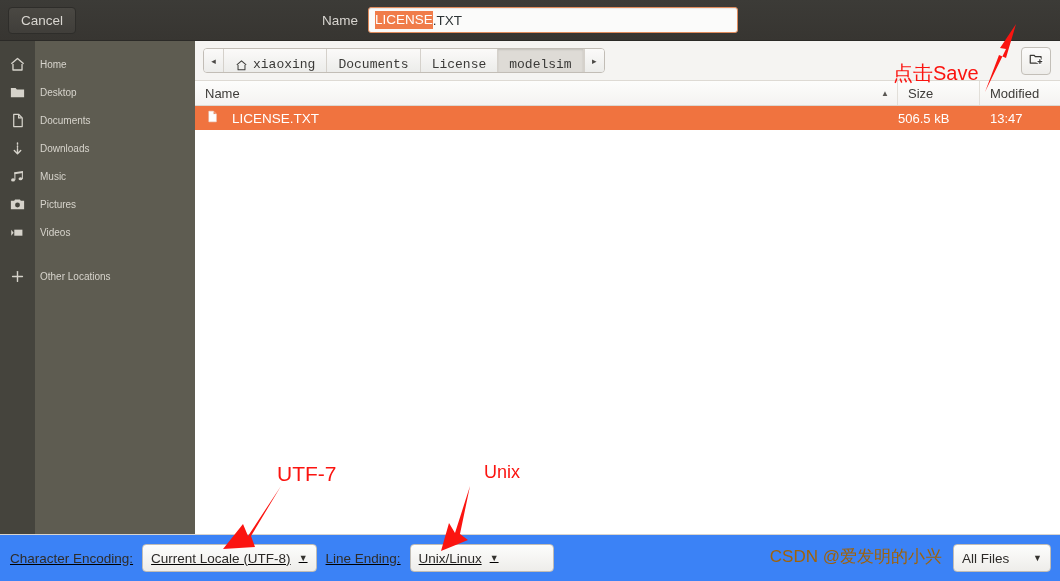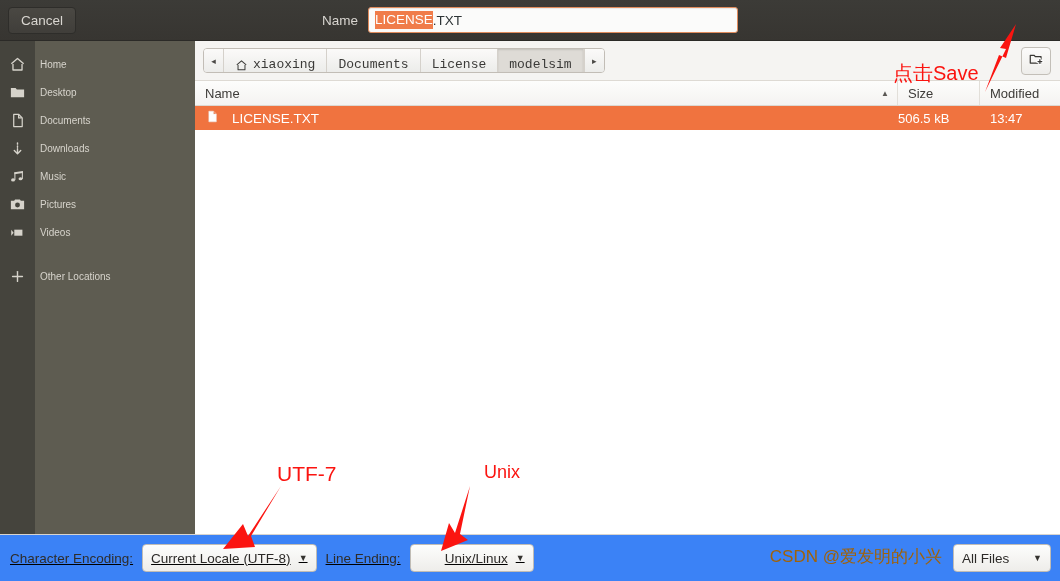--- a/index.html
+++ b/index.html
@@ -520,7 +520,7 @@
       <span class="chev">▼</span>
     </div>
     <div class="ft-label">Line Ending:</div>
-    <div class="combo" style="width:124px;justify-content:flex-end;">
+    <div class="combo" style="width:144px;justify-content:flex-start;">
       <span>Unix/Linux</span>
       <span class="chev">▼</span>
     </div>

